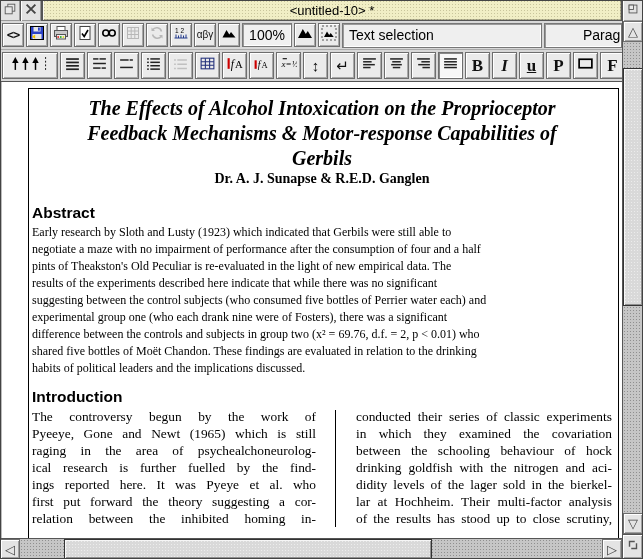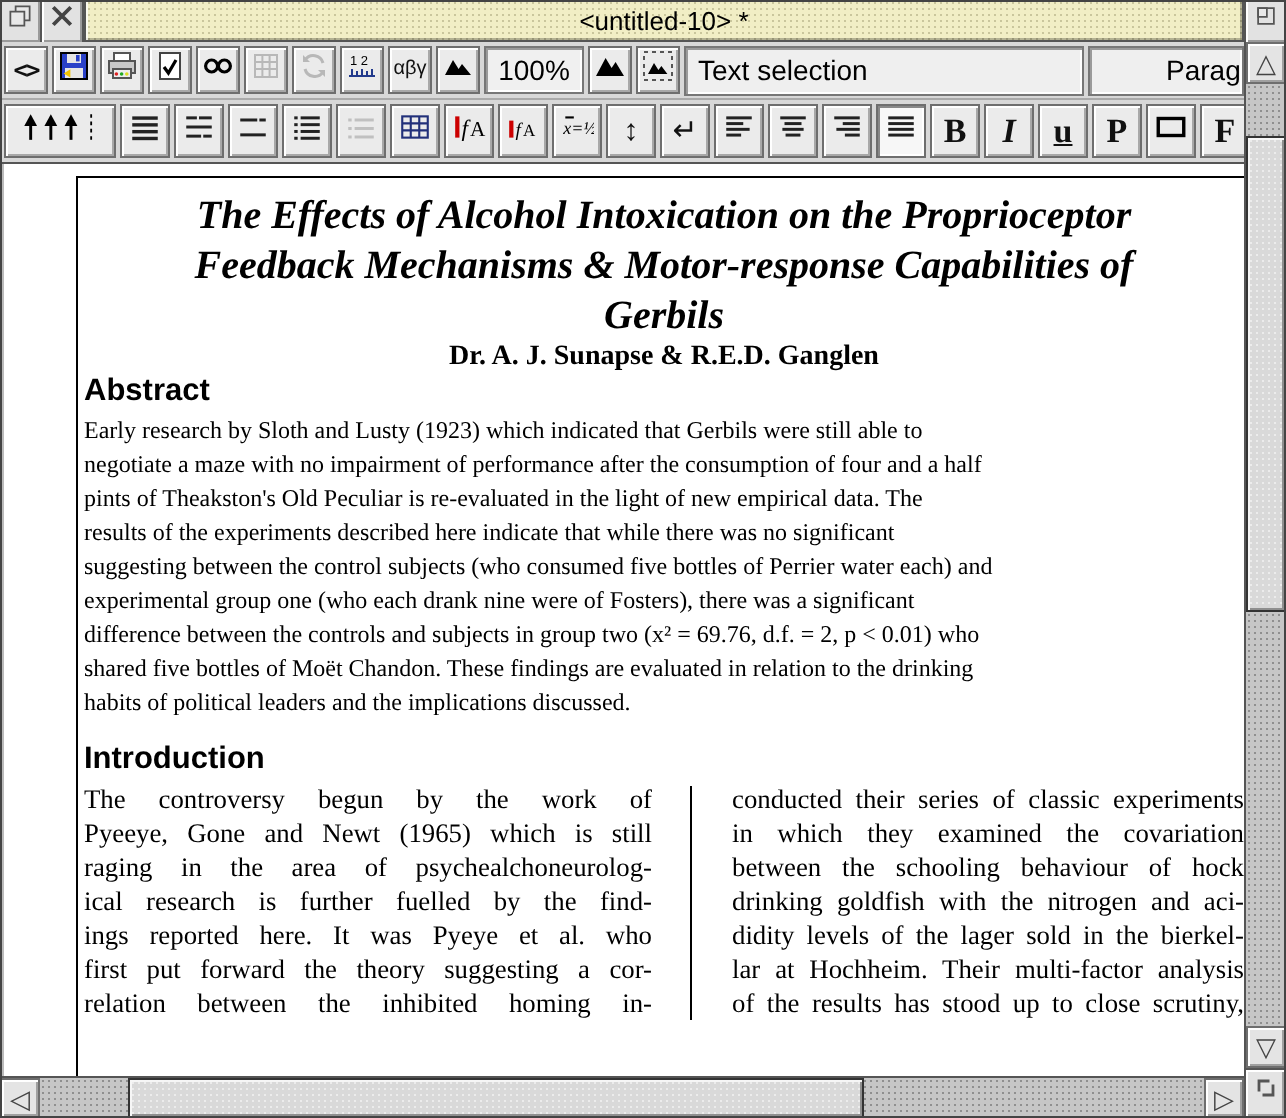--- a/index.html
+++ b/index.html
@@ -57,7 +57,7 @@
   
   .docview{position:absolute;left:0;top:82px;width:622px;height:456px;background:#fff;
     border-left:2px solid #bbb;overflow:hidden;}
-  .page{position:absolute;left:36px;top:6px;width:591px;height:470px;border:1px solid #000;border-bottom:none;
+  .page{position:absolute;left:26px;top:6px;width:591px;height:470px;border:1px solid #000;border-bottom:none;
     background:#fff;padding:2px 6px 0 3px;color:#000;}
   .paper-title{margin-top:5px;text-align:center;font-family:"Liberation Serif",serif;font-weight:bold;font-style:italic;font-size:20px;line-height:25px;}
   .author{text-align:center;font-family:"Liberation Serif",serif;font-weight:bold;font-size:14px;}

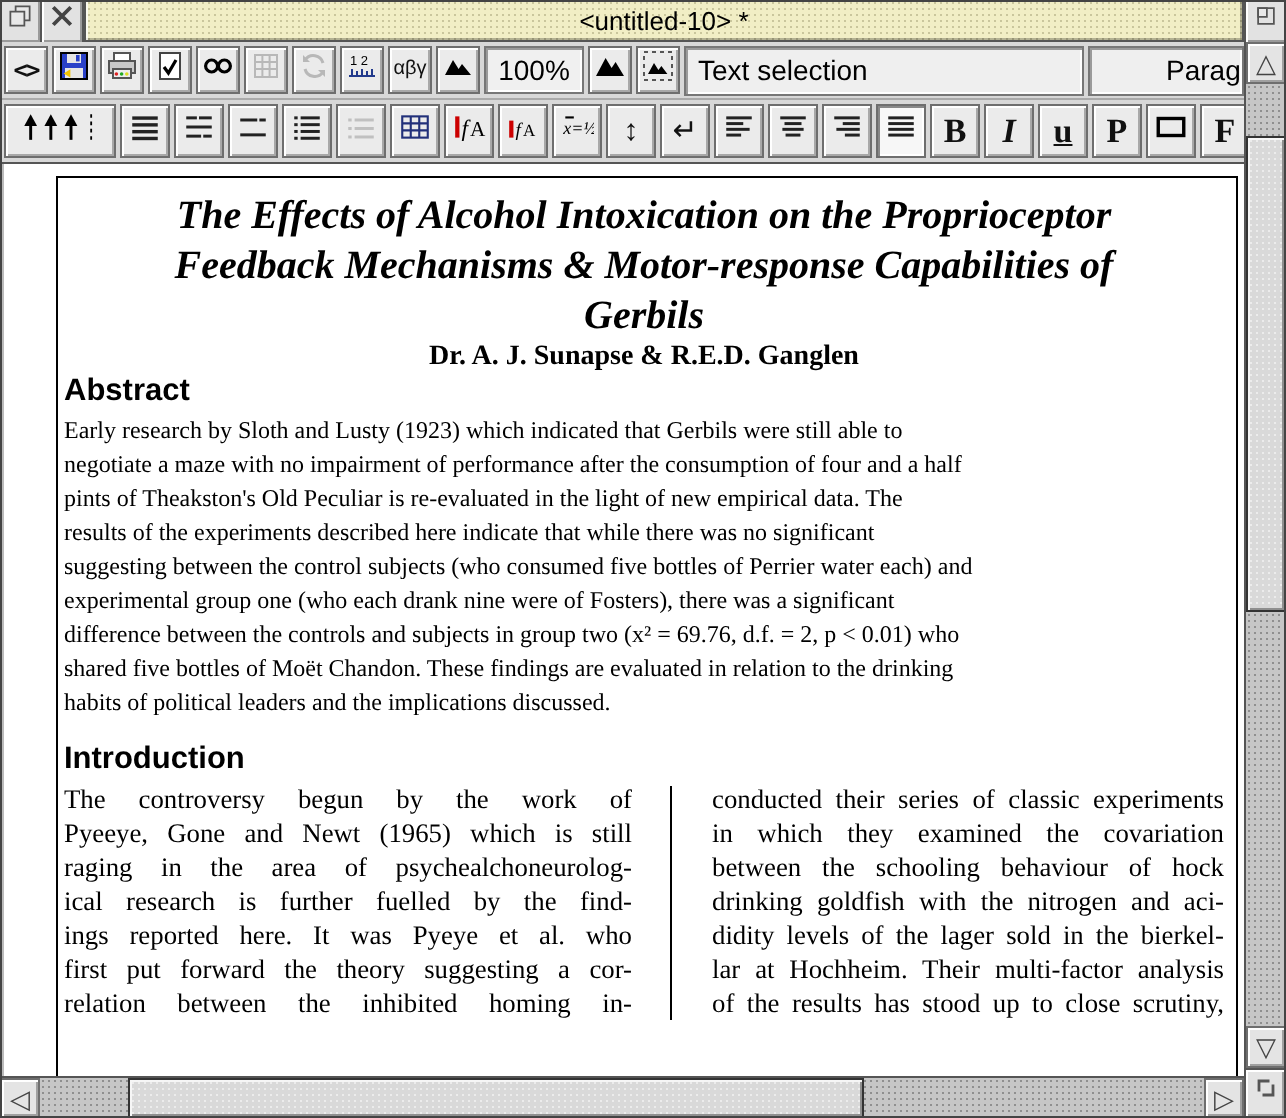--- a/index.html
+++ b/index.html
@@ -61,7 +61,7 @@
     background:#fff;padding:2px 6px 0 3px;color:#000;}
   .paper-title{margin-top:5px;text-align:center;font-family:"Liberation Serif",serif;font-weight:bold;font-style:italic;font-size:20px;line-height:25px;}
   .author{text-align:center;font-family:"Liberation Serif",serif;font-weight:bold;font-size:14px;}
-  .shead{font-family:"Liberation Sans",sans-serif;font-weight:bold;font-size:15.5px;}
+  .shead{margin-top:17px;font-family:"Liberation Sans",sans-serif;font-weight:bold;font-size:15.5px;}
   .shead.intro{margin-top:11px;}
   .bodylines{margin-top:2px;font-family:"Liberation Serif",serif;font-size:12px;line-height:17px;}
   .bodylines div{white-space:nowrap;}

